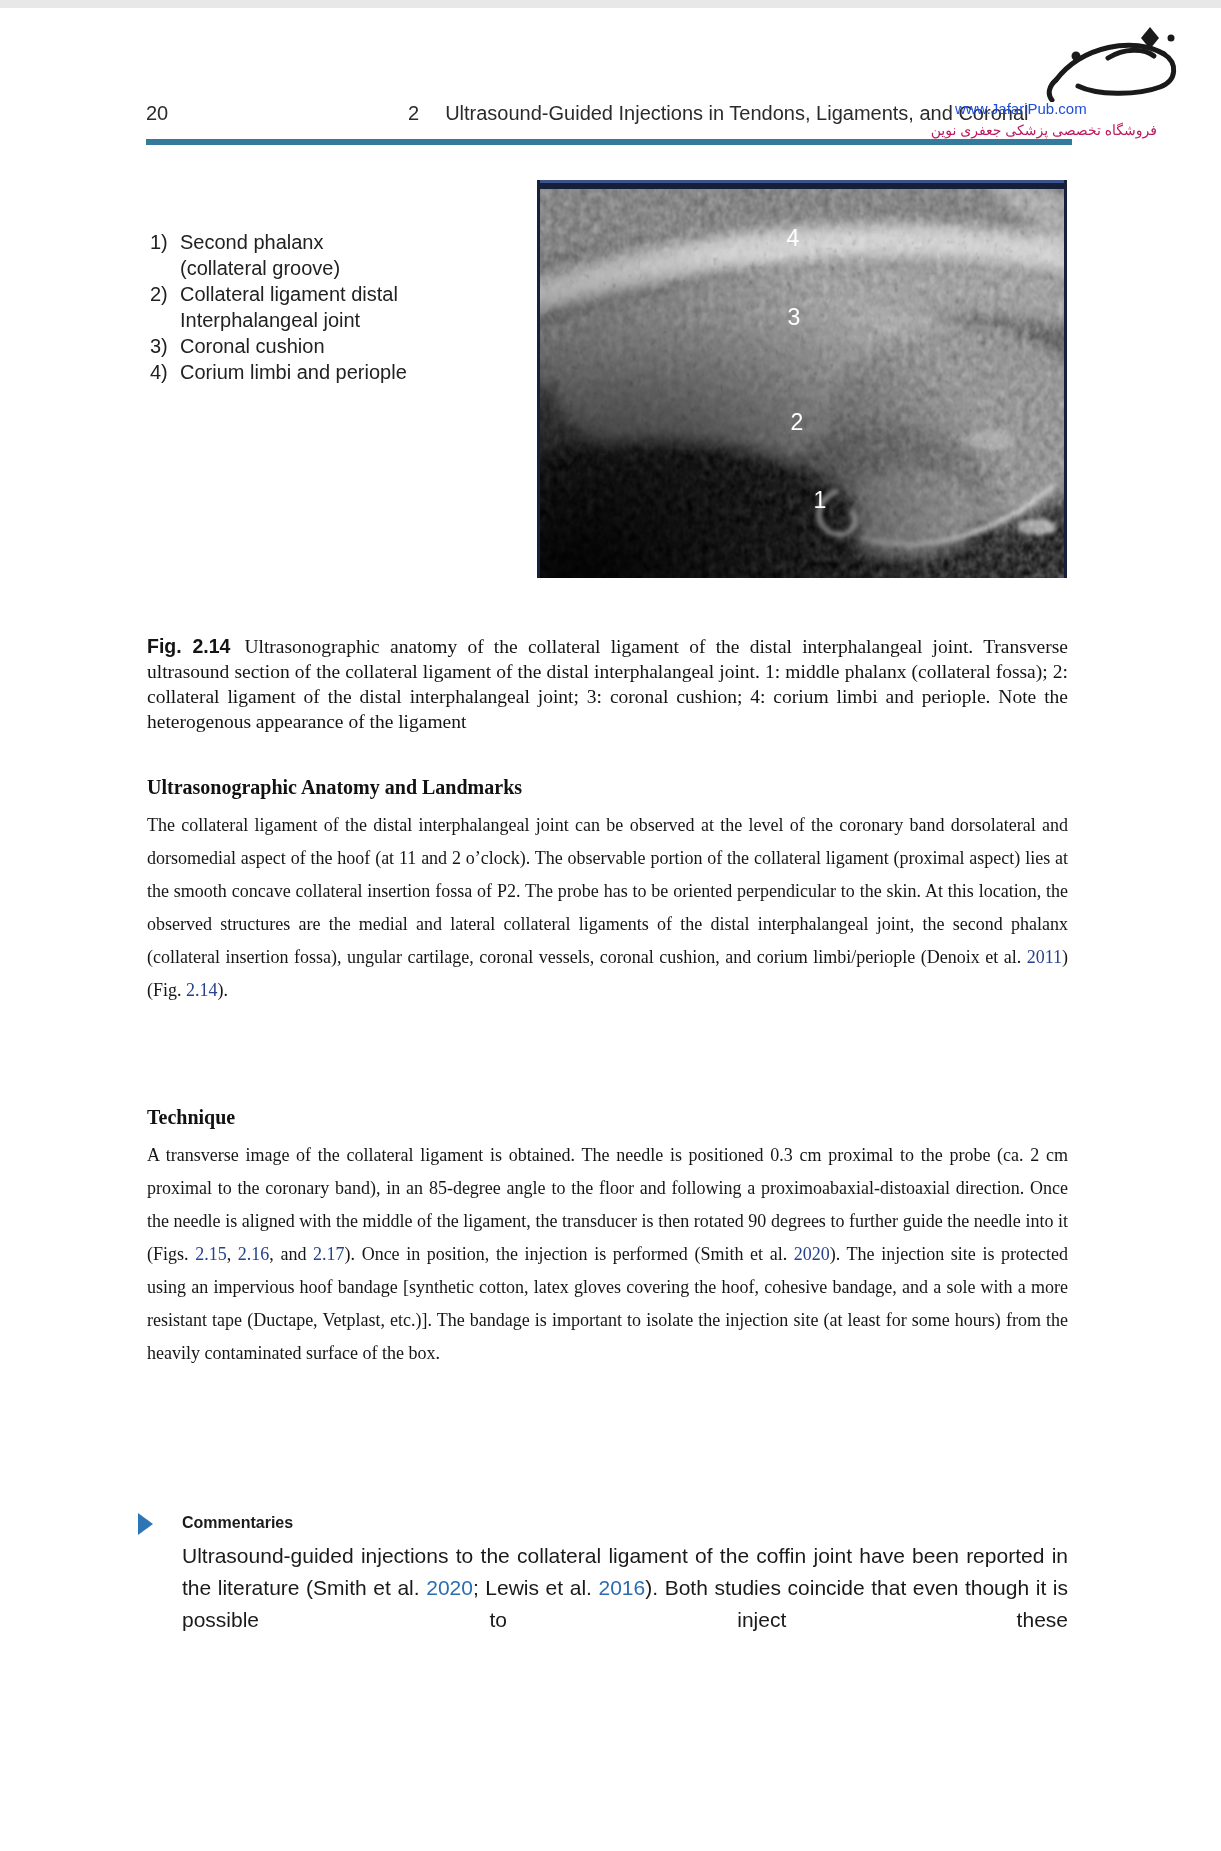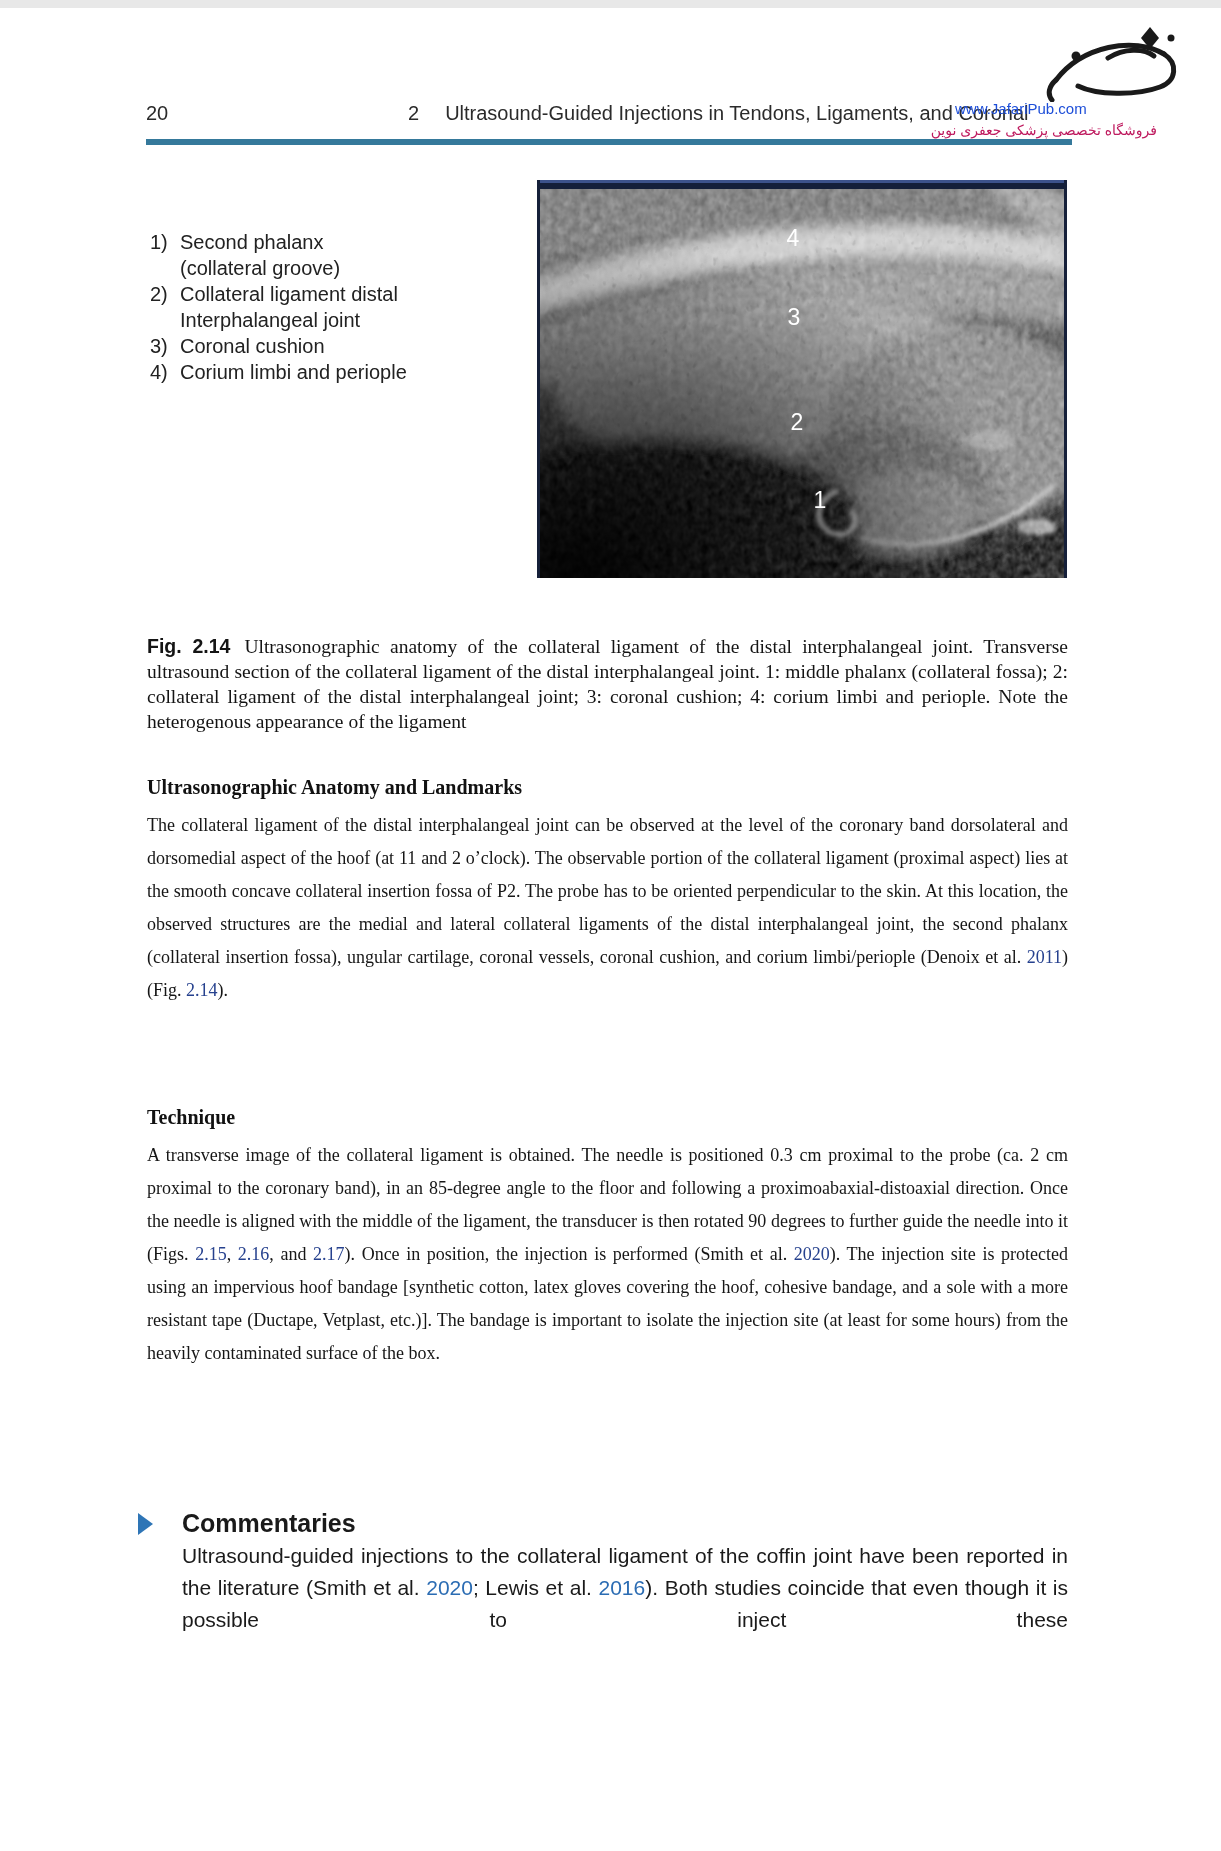--- a/index.html
+++ b/index.html
@@ -54,7 +54,7 @@
         border-top:11px solid transparent;border-bottom:11px solid transparent;
         border-left:15px solid #2e75b6;}
   .comm-body{margin-left:44px;}
-  .comm-heading{font-size:25px;font-weight:bold;line-height:26px;margin:0;}
+  .comm-heading{font-size:16px;font-weight:bold;line-height:26px;margin:0;}
   .comm-para{margin:4px 0 0 0;width:886px;font-size:21px;line-height:32px;
         text-align:justify;text-align-last:justify;}
   .comm-para .ref{color:#2b6cb3;}

